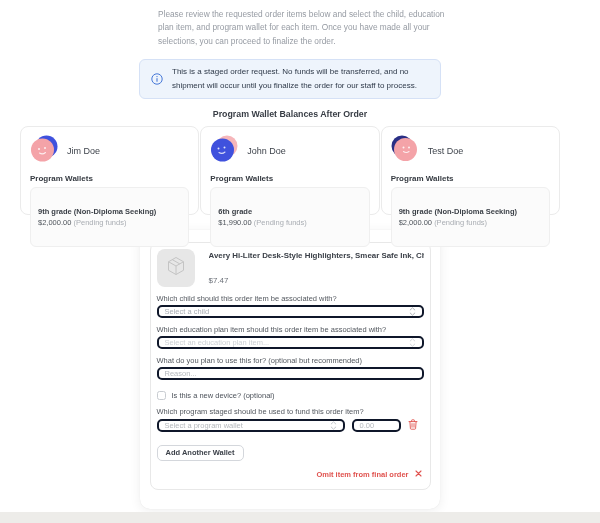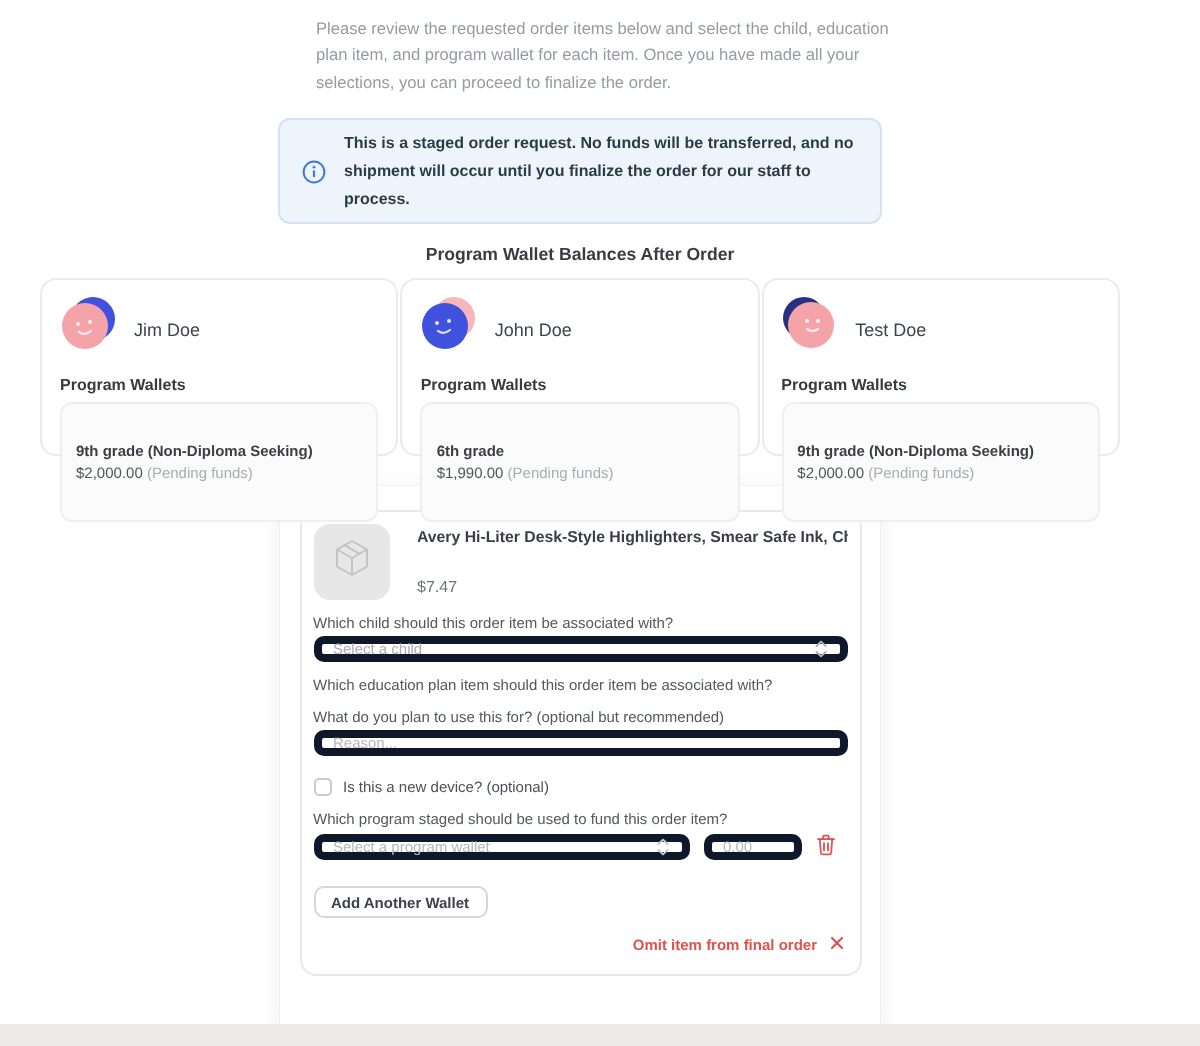--- a/index.html
+++ b/index.html
@@ -24,7 +24,7 @@
     background: #eef4fc; border: 1px solid #d5e1f6; border-radius: 6px;
     padding: 5px 11px; display: flex; align-items: center; gap: 9px;
   }
-  .notice-text { font-size: 8px; font-weight: 700; color: #2e3949; line-height: 1.7; }
+  .notice-text { font-size: 8px; font-weight: 400; color: #2e3949; line-height: 1.7; }
   .notice-icon { flex: 0 0 auto; display: flex; }
 
   .balances-heading {

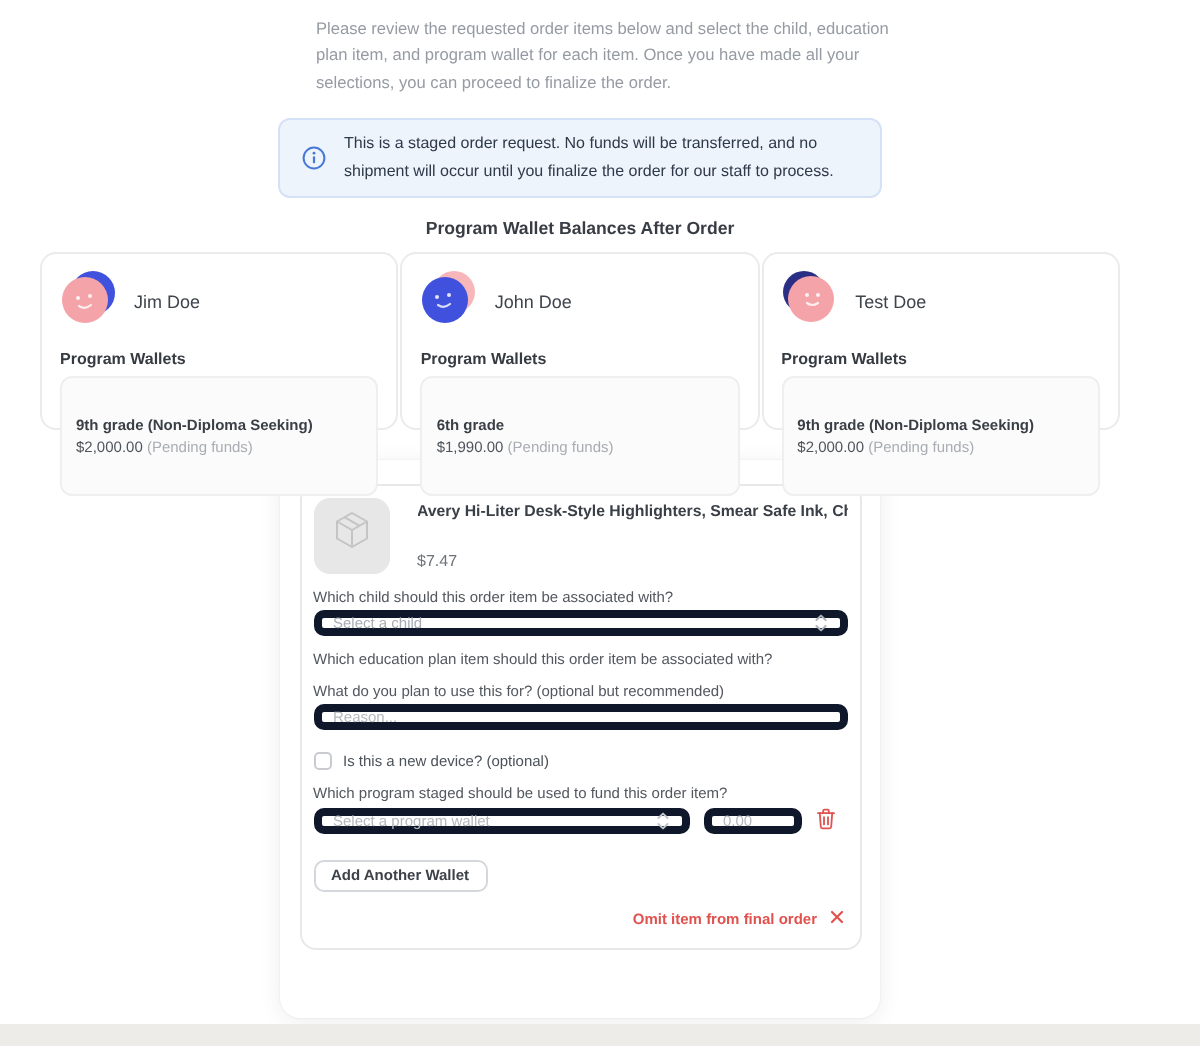--- a/index.html
+++ b/index.html
@@ -75,7 +75,7 @@
 
   .field-label { margin: 7px 0 2px; font-size: 7.5px; color: #53585f; }
   .select, .text-input {
-    height: 13px; border: 4px solid #0f172a; border-radius: 5px; background: #fff;
+    height: 13px; border: 2px solid #0f172a; border-radius: 5px; background: #fff;
     display: flex; align-items: center; padding: 0 6px; font-size: 7.5px;
   }
   .select { justify-content: space-between; }

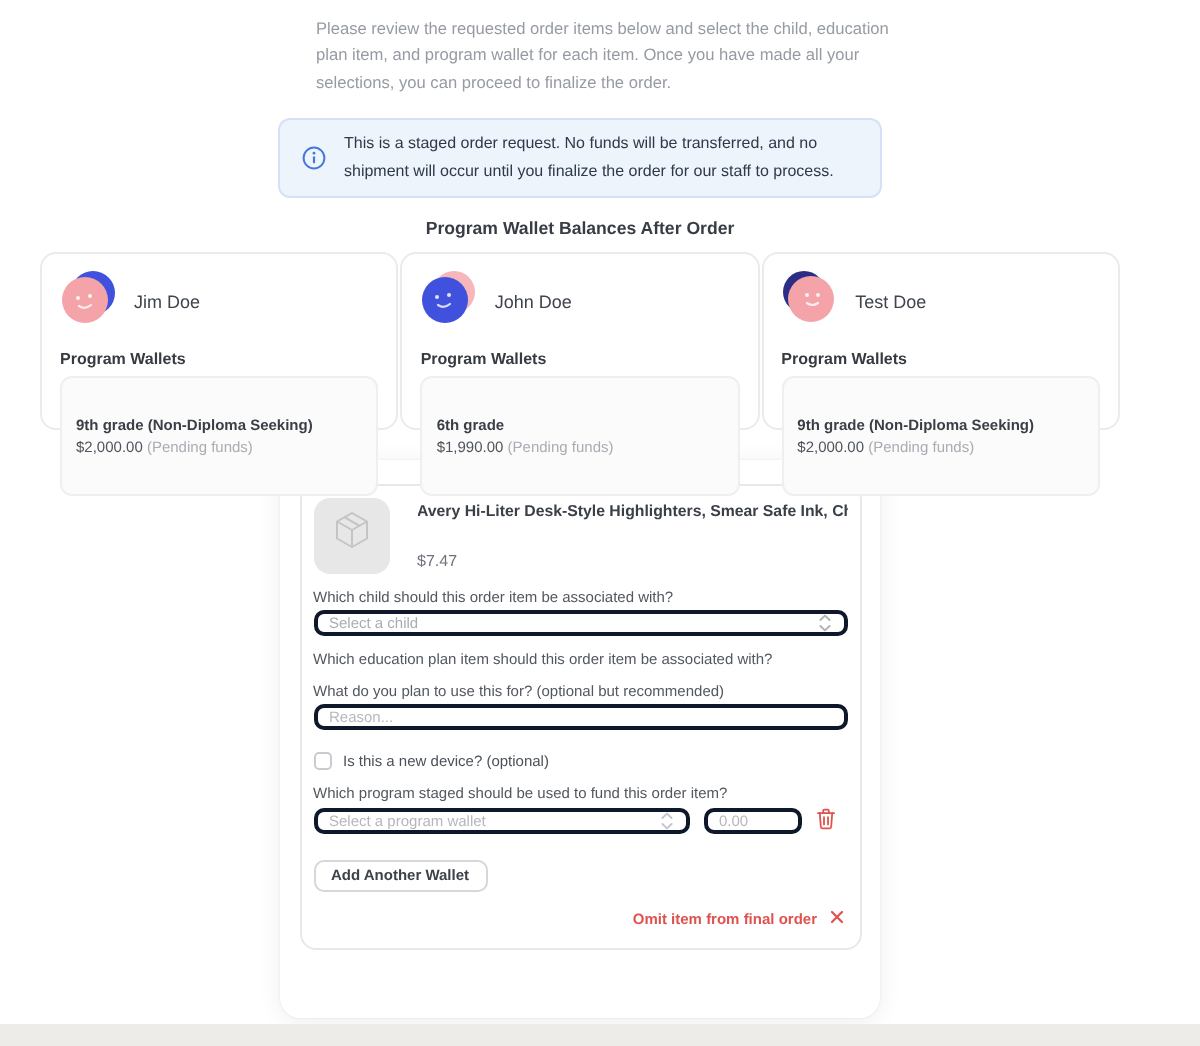--- a/index.html
+++ b/index.html
@@ -232,6 +232,15 @@
       </div>
 
       <div class="field-label">Which education plan item should this order item be associated with?</div>
+      <div class="select">
+        <span class="ph ph-disabled">Select an education plan item...</span>
+        <span class="chev">
+          <svg width="7" height="9" viewBox="0 0 7 9" fill="none" stroke="#d3d6db" stroke-width="1" stroke-linecap="round" stroke-linejoin="round">
+            <path d="M1.2 3 L3.5 0.8 L5.8 3"></path>
+              <path d="M1.2 6 L3.5 8.2 L5.8 6"></path>
+          </svg>
+        </span>
+      </div>
 
       <div class="field-label">What do you plan to use this for? (optional but recommended)</div>
       <div class="text-input">

